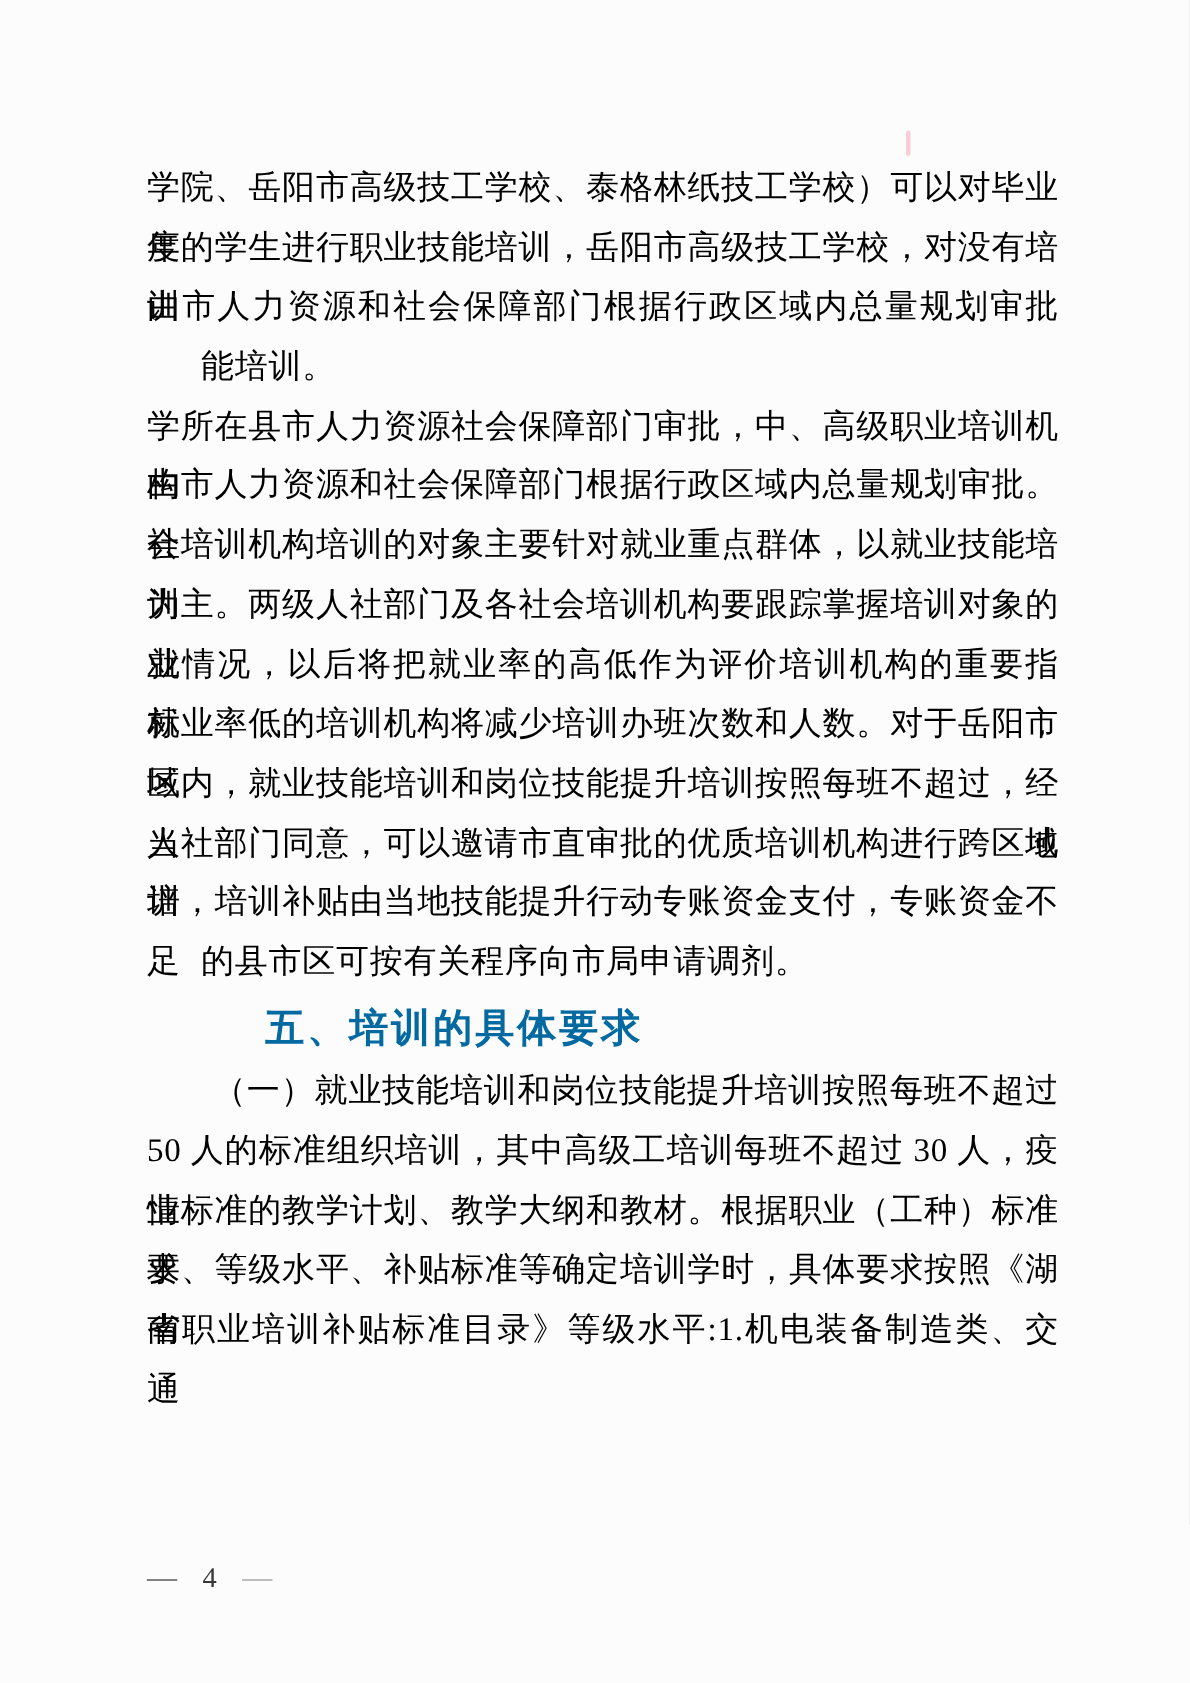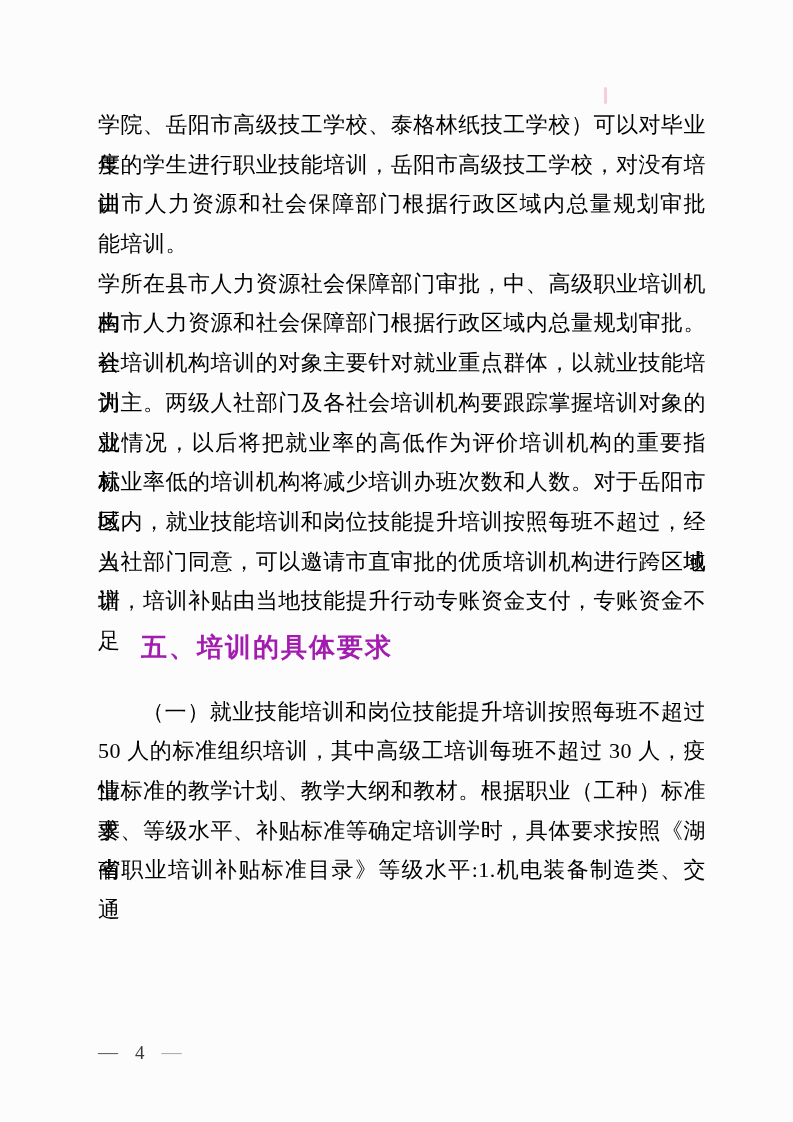--- a/index.html
+++ b/index.html
@@ -49,6 +49,7 @@
   }
   .line.left {
     text-align: left;
+    margin-left: 36px;
   }
   .line.indent {
     text-indent: 2em;

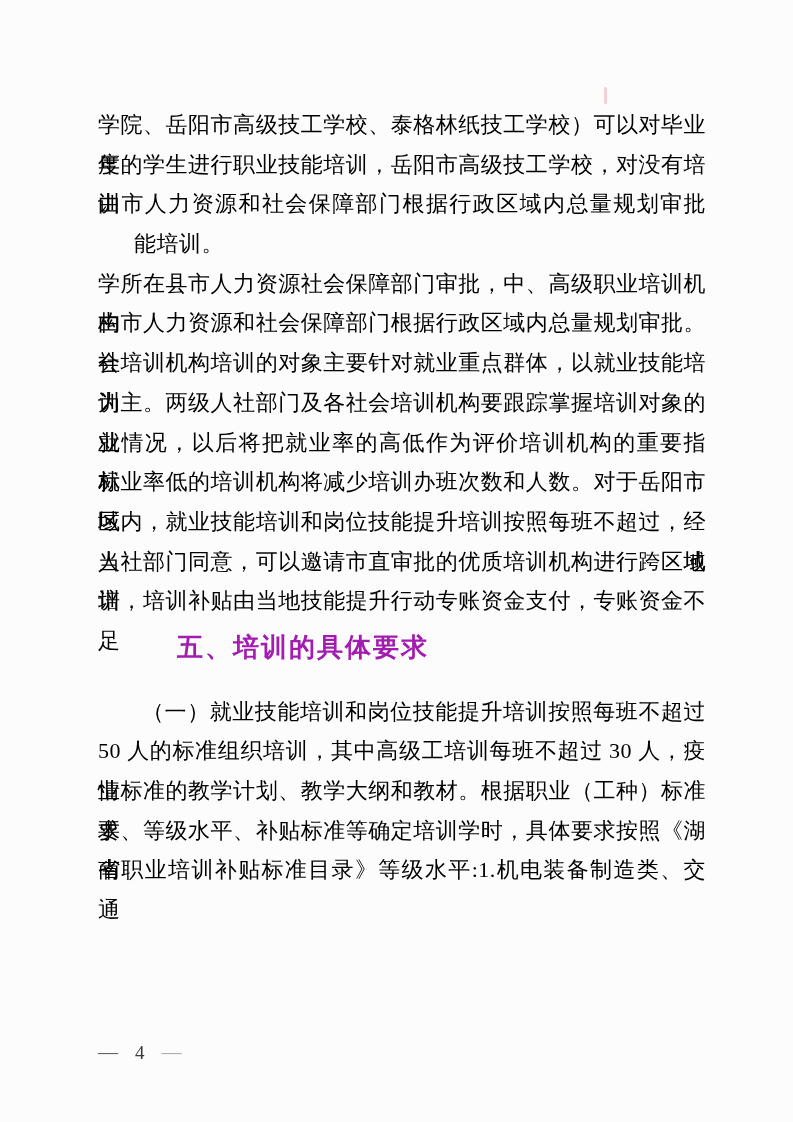--- a/index.html
+++ b/index.html
@@ -101,6 +101,7 @@
       <div class="line fill">域内，就业技能培训和岗位技能提升培训按照每班不超过，经当地</div>
       <div class="line fill">人社部门同意，可以邀请市直审批的优质培训机构进行跨区域培</div>
       <div class="line fill">训，培训补贴由当地技能提升行动专账资金支付，专账资金不足</div>
+      <div class="line left">的县市区可按有关程序向市局申请调剂。</div>
       <div class="line left indent heading para-gap">五、培训的具体要求</div>
       <div class="line fill indent">（一）就业技能培训和岗位技能提升培训按照每班不超过</div>
       <div class="line fill">50 人的标准组织培训，其中高级工培训每班不超过 30 人，疫情</div>

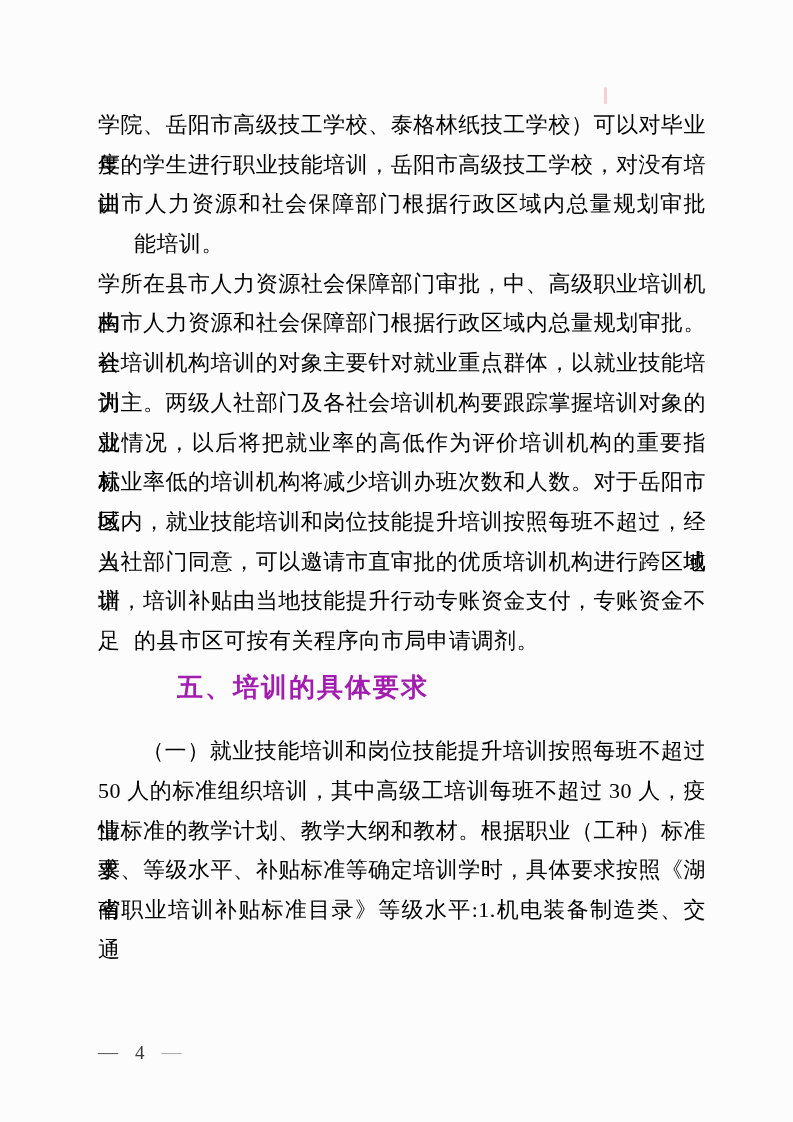--- a/index.html
+++ b/index.html
@@ -59,10 +59,10 @@
     margin-top: 7px;
   }
   .line.heading {
-    font-family: Liberation Serif, serif;
+    font-family: Liberation Mono, monospace;
     font-weight: 700;
     font-size: 26px;
-    color: #a21caf;
+    color: #0369a1;
     text-indent: 1.65em;
     letter-spacing: 2px;
   }

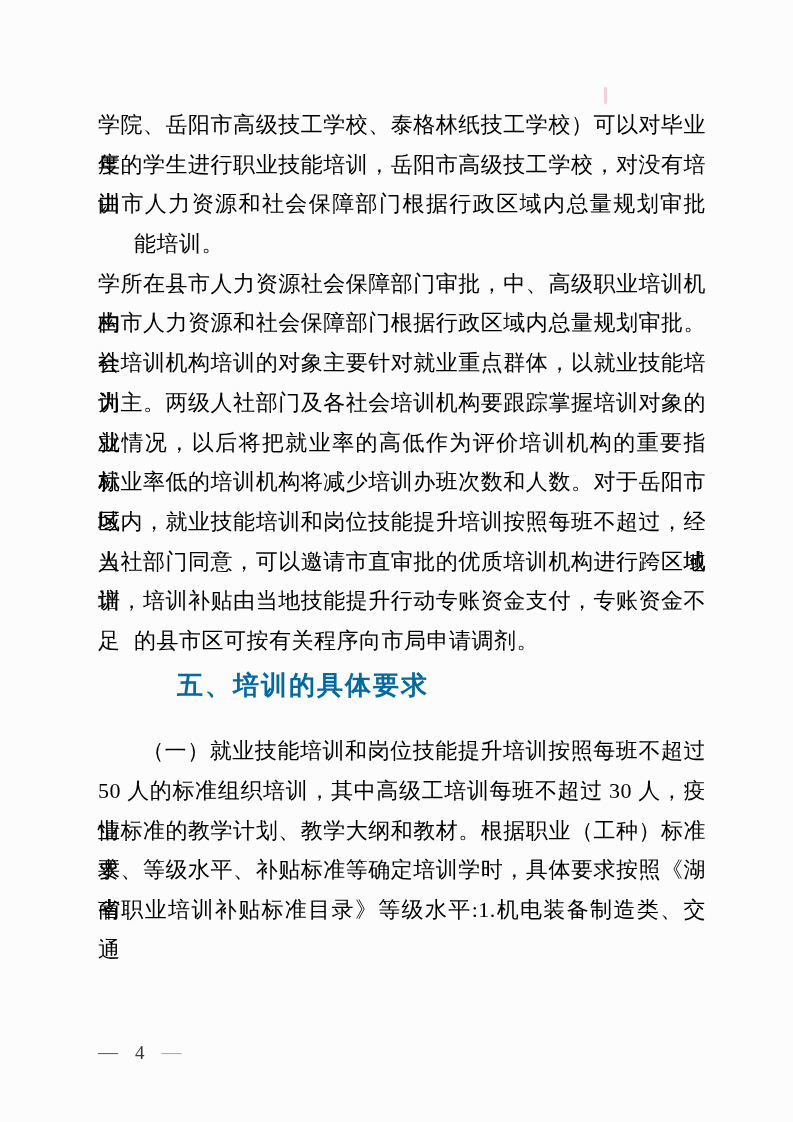--- a/index.html
+++ b/index.html
@@ -53,7 +53,6 @@
   }
   .line.indent {
     text-indent: 2em;
-    margin-top: 24px;
   }
   .line.para-gap {
     margin-top: 7px;

